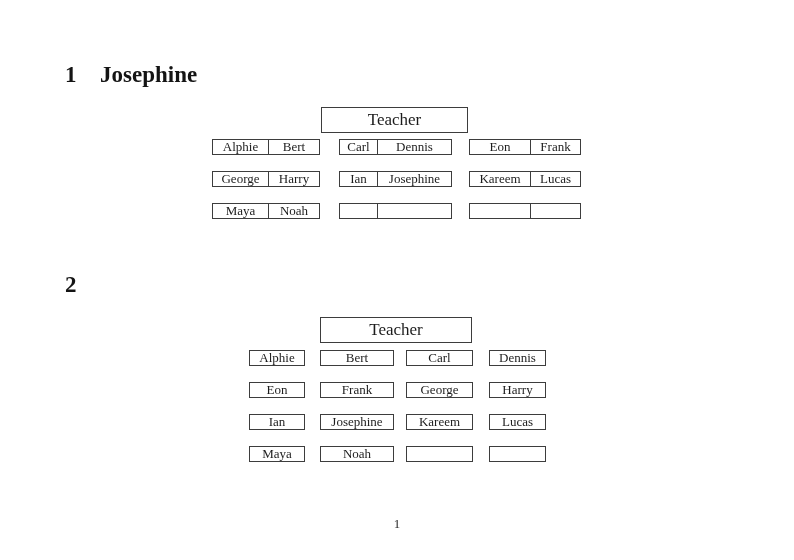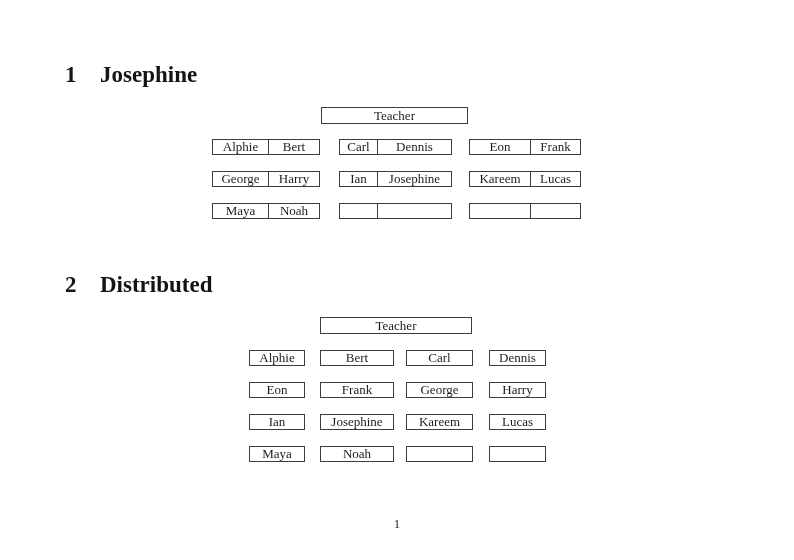--- a/index.html
+++ b/index.html
@@ -13,9 +13,9 @@
   }
   .sec-num { width:35px; }
   .teacher {
-    position:absolute; height:17px; border:1px solid #3d3d3d; box-sizing:border-box;
+    position:absolute; height:26px; border:1px solid #3d3d3d; box-sizing:border-box;
     display:flex; align-items:center; justify-content:center;
-    font-size:13px; background:#ffffff;text-align:center;
+    font-size:17px; background:#ffffff;text-align:center;
   }
   .desk {
     position:absolute; height:16px; border:1px solid #3d3d3d; box-sizing:border-box;

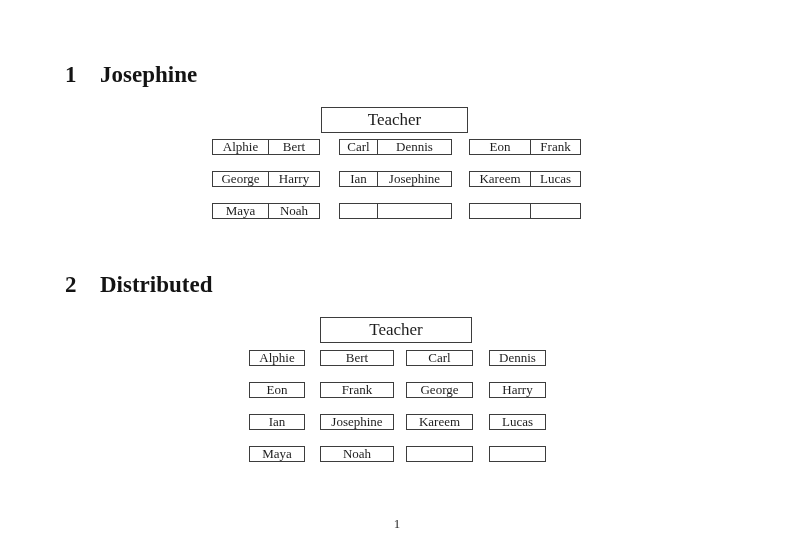--- a/index.html
+++ b/index.html
@@ -90,7 +90,6 @@
 
   <div class="heading" style="top:272px">
     <span class="sec-num">2</span>
-    <span class="sec-title">Distributed</span>
   </div>
 
   <div class="teacher" style="left:320px;top:317px;width:152px">Teacher</div>

